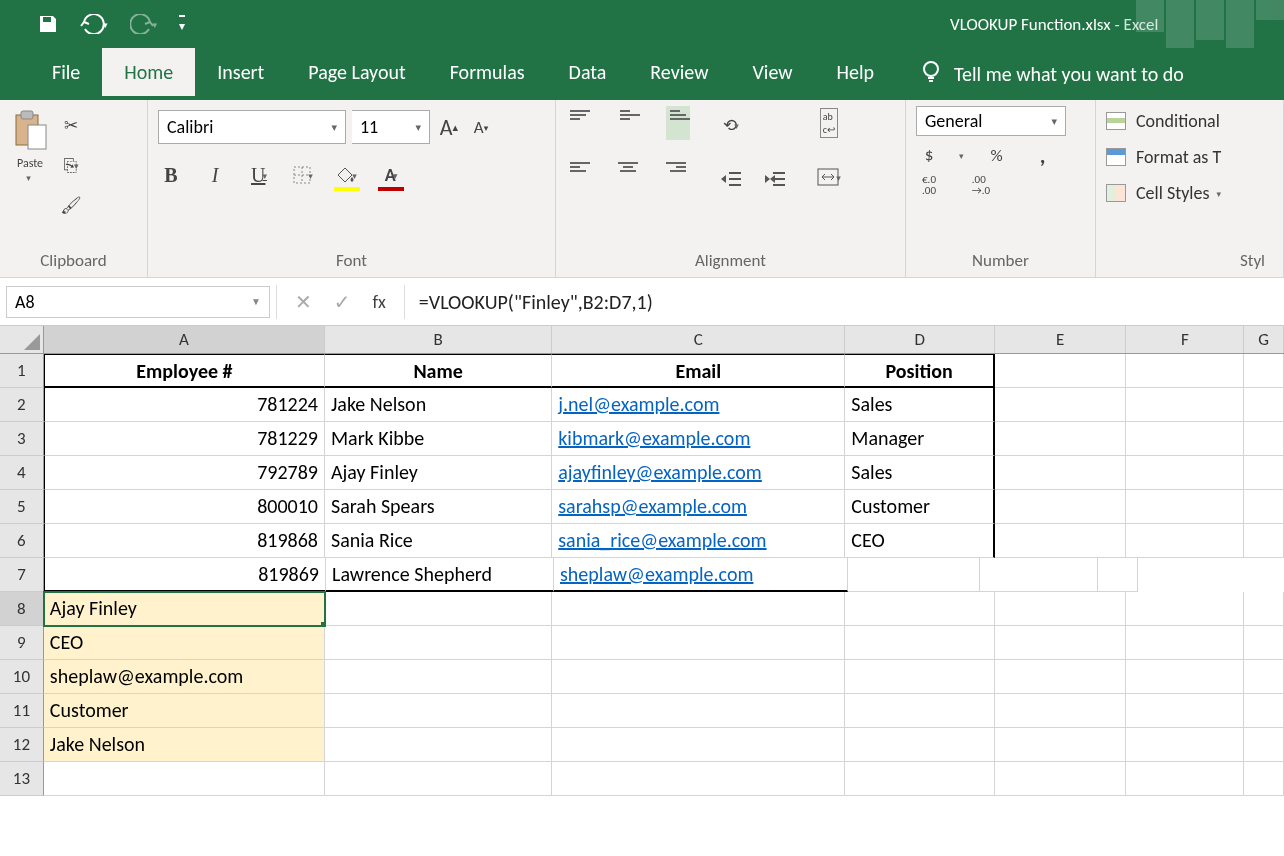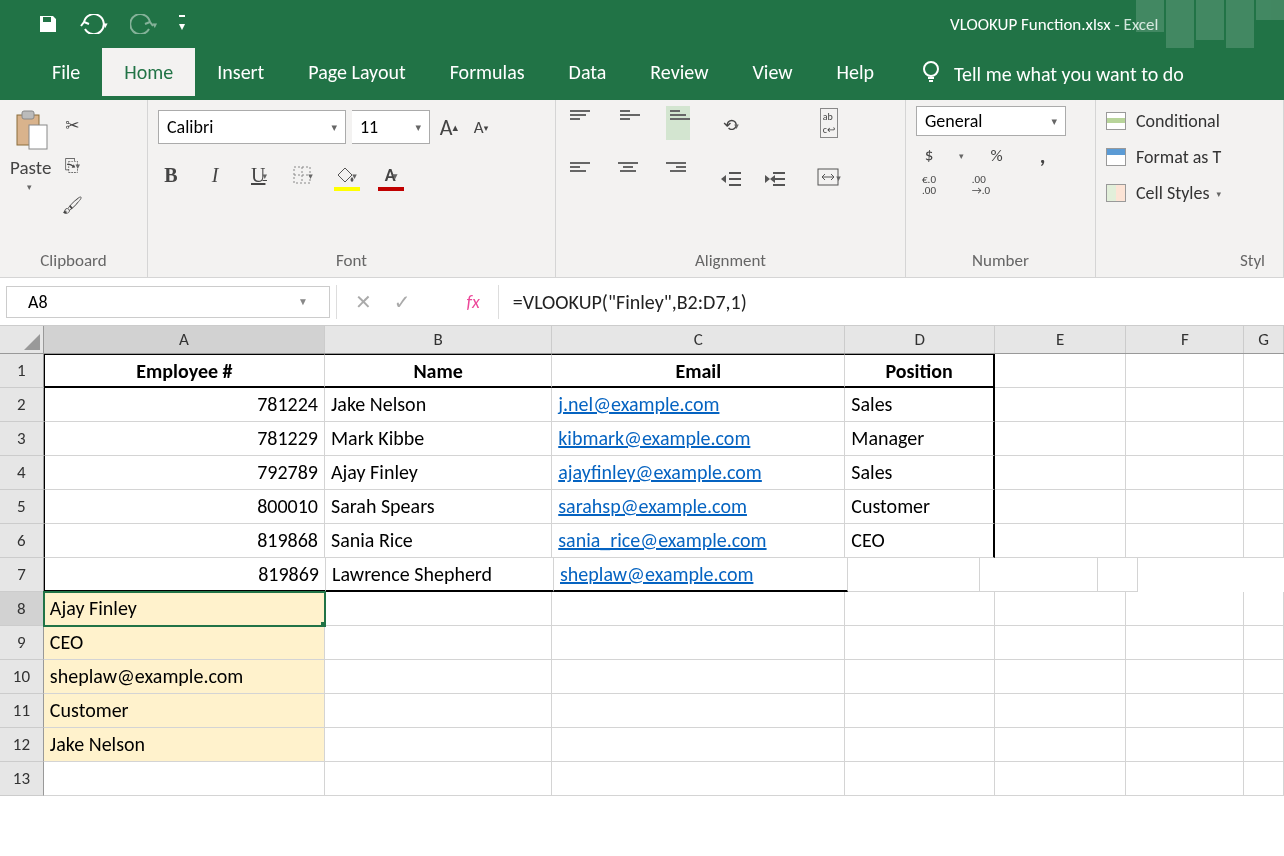--- a/index.html
+++ b/index.html
@@ -152,7 +152,7 @@
               <rect x="16" y="16" width="18" height="24" fill="#fff" stroke="#888"></rect>
             </svg>
         </div>
-        <span style="font-size:19px;color:#444">Paste</span>
+        <span style="font-size:12px;color:#444">Paste</span>
         <span class="dd">▾</span>
       </div>
       <div class="btncol" style="gap:14px;padding-top:6px">

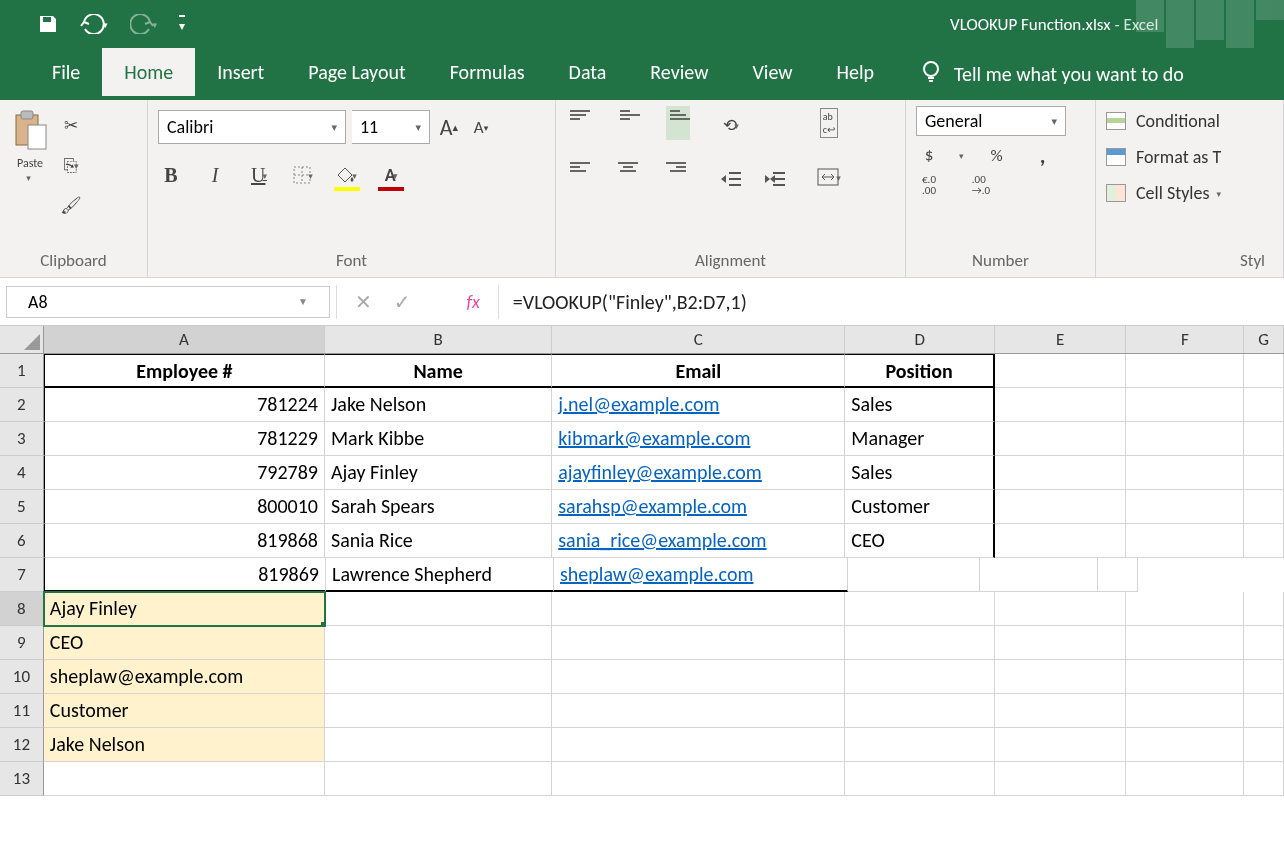--- a/index.html
+++ b/index.html
@@ -52,7 +52,7 @@
 
 
 .fbar { height: 48px; border-bottom: 1px solid #ccc; display: flex; align-items: center; background: #fff;}
-.namebox { width: 324px; border: 1px solid #ccc; height: 32px; margin: 0 6px; display: flex; align-items: center; padding: 0 21px; font-size: 18px; justify-content: space-between; }
+.namebox { width: 264px; border: 1px solid #ccc; height: 32px; margin: 0 6px; display: flex; align-items: center; padding: 0 8px; font-size: 18px; justify-content: space-between; }
 .fx-btns { display: flex; gap: 22px; padding: 0 18px; color: #aaa; align-items: center;}
 .fx-btns span:last-child { color: #ec4899; font-style: italic; font-size: 18px; margin-left: 34px; }
 .divider-v { width: 1px; height: 34px; background: #ddd; }

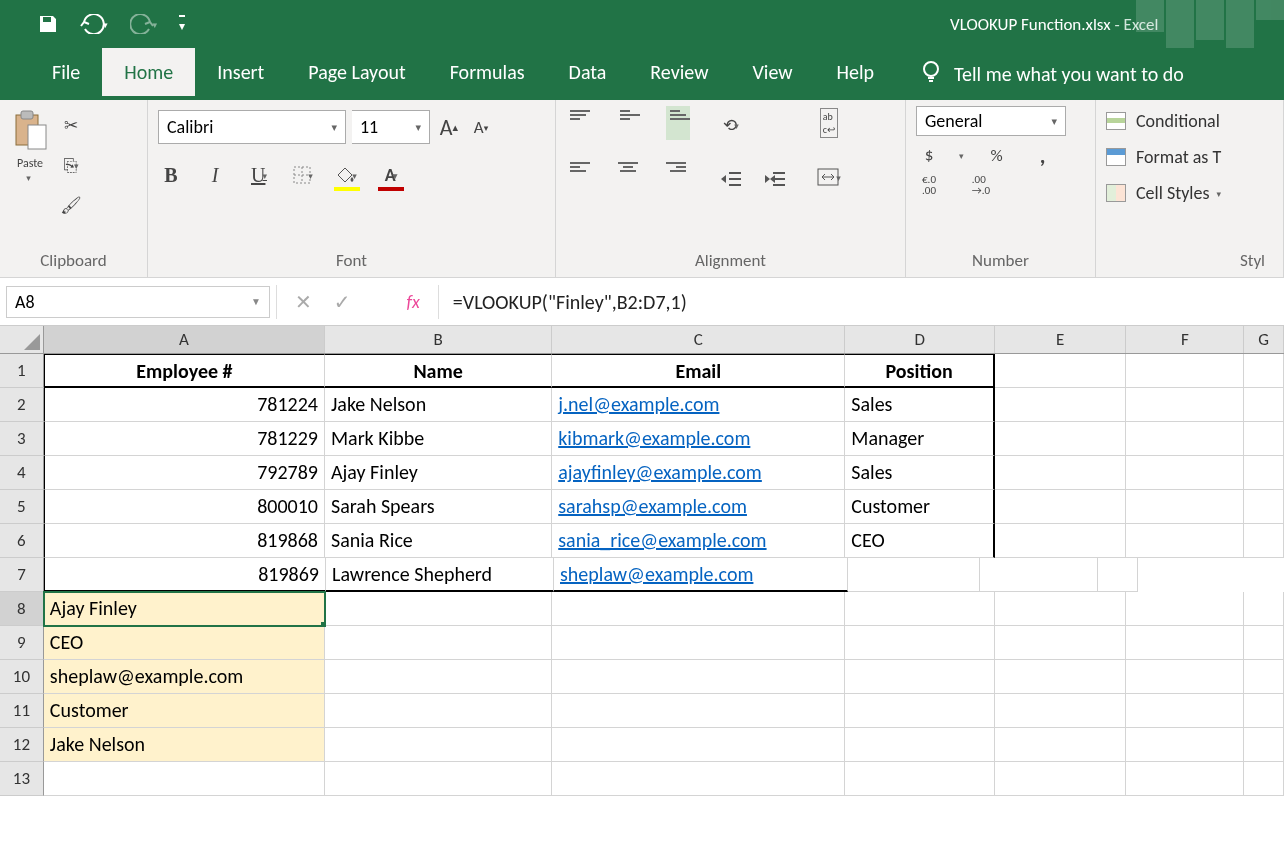--- a/index.html
+++ b/index.html
@@ -54,7 +54,7 @@
 .fbar { height: 48px; border-bottom: 1px solid #ccc; display: flex; align-items: center; background: #fff;}
 .namebox { width: 264px; border: 1px solid #ccc; height: 32px; margin: 0 6px; display: flex; align-items: center; padding: 0 8px; font-size: 18px; justify-content: space-between; }
 .fx-btns { display: flex; gap: 22px; padding: 0 18px; color: #aaa; align-items: center;}
-.fx-btns span:last-child { color: #ec4899; font-style: italic; font-size: 18px; margin-left: 34px; }
+.fx-btns span:last-child { color: #404040; font-size: 18px; }
 .divider-v { width: 1px; height: 34px; background: #ddd; }
 .formula-input { flex: 1; padding: 0 14px; font-size: 20px; color: #222; }
 

